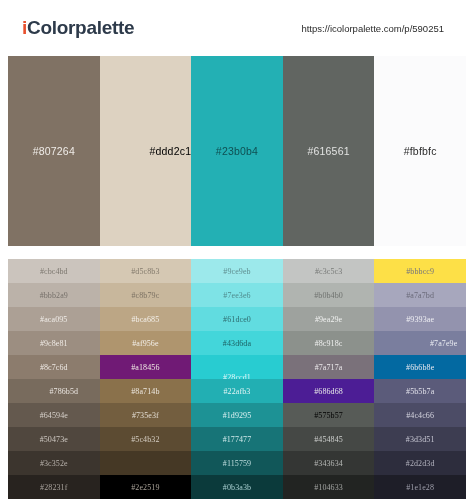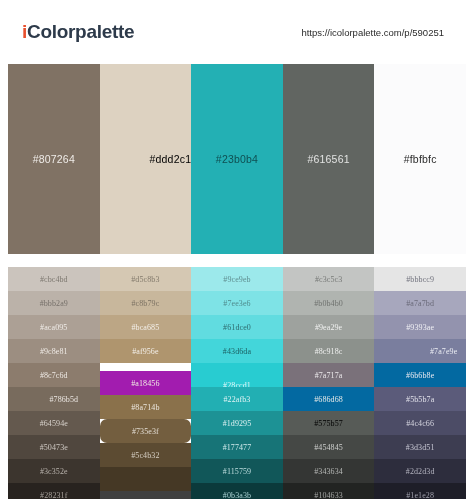--- a/index.html
+++ b/index.html
@@ -23,7 +23,7 @@
 
   
   .header {
-    height: 64px;
+    height: 56px;
     background: #ffffff;
     display: flex;
     align-items: center;

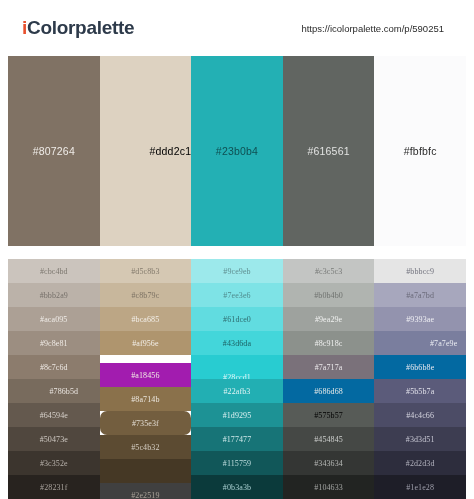--- a/index.html
+++ b/index.html
@@ -273,7 +273,7 @@
           </div>
         </div>
         <div class="grid-col">
-          <div class="tile" style="background: #e5e5e5;">
+          <div class="tile" style="background: #fde047;">
             <span class="hex" style="color: rgb(114, 115, 126);">#bbbcc9</span>
           </div>
           <div class="tile" style="background: rgb(167, 167, 189);">

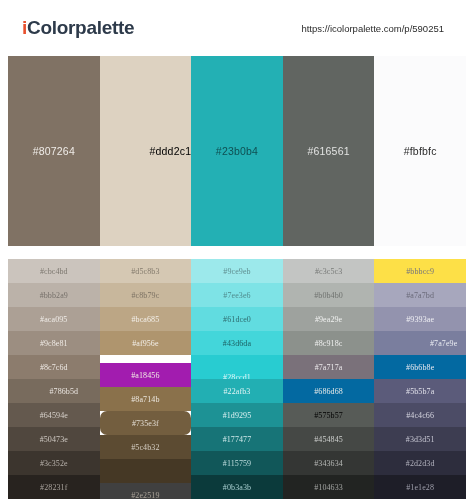--- a/index.html
+++ b/index.html
@@ -189,7 +189,7 @@
           <div class="tile" style="background: rgb(175, 149, 110);">
             <span class="hex" style="color: rgb(243, 239, 233);">#af956e</span>
           </div>
-          <div class="tile" style="background: #a21caf; margin-top: 8px;">
+          <div class="tile" style="background: #701a75;">
             <span class="hex" style="color: rgb(241, 236, 228);">#a18456</span>
           </div>
           <div class="tile" style="background: rgb(138, 113, 75);">

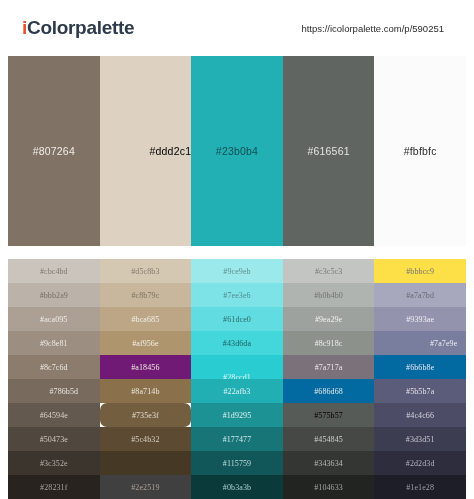--- a/index.html
+++ b/index.html
@@ -256,7 +256,7 @@
           <div class="tile" style="background: rgb(122, 113, 122);">
             <span class="hex" style="color: rgb(236, 234, 236);">#7a717a</span>
           </div>
-          <div class="tile" style="background: #0369a1;">
+          <div class="tile" style="background: #4c1d95;">
             <span class="hex" style="color: rgb(231, 233, 231);">#686d68</span>
           </div>
           <div class="tile" style="background: rgb(87, 91, 87);">

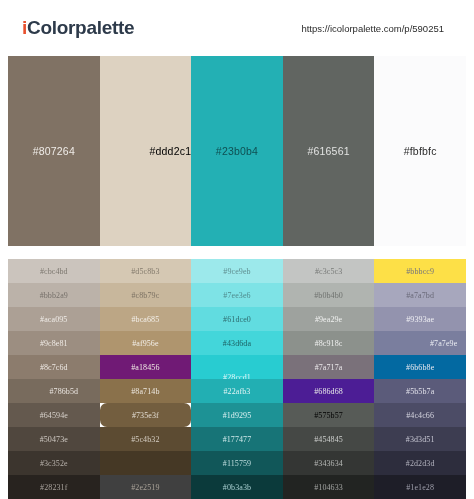--- a/index.html
+++ b/index.html
@@ -195,7 +195,7 @@
           <div class="tile" style="background: rgb(138, 113, 75);">
             <span class="hex" style="color: rgb(236, 231, 223);">#8a714b</span>
           </div>
-          <div class="tile" style="background: rgb(115, 94, 63); border-radius: 7px;">
+          <div class="tile" style="background: rgb(115, 94, 63);">
             <span class="hex" style="color: rgb(226, 220, 210);">#735e3f</span>
           </div>
           <div class="tile" style="background: rgb(92, 75, 50);">

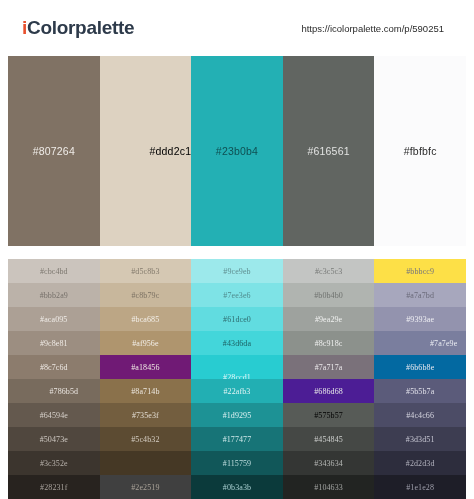--- a/index.html
+++ b/index.html
@@ -204,7 +204,7 @@
           <div class="tile" style="background: rgb(69, 56, 37);">
             <span class="hex" style="color: rgb(192, 185, 174); margin-top: 32px;">#453825</span>
           </div>
-          <div class="tile" style="background: #404040;">
+          <div class="tile" style="background: #000000;">
             <span class="hex" style="color: rgb(169, 162, 152);">#2e2519</span>
           </div>
         </div>

